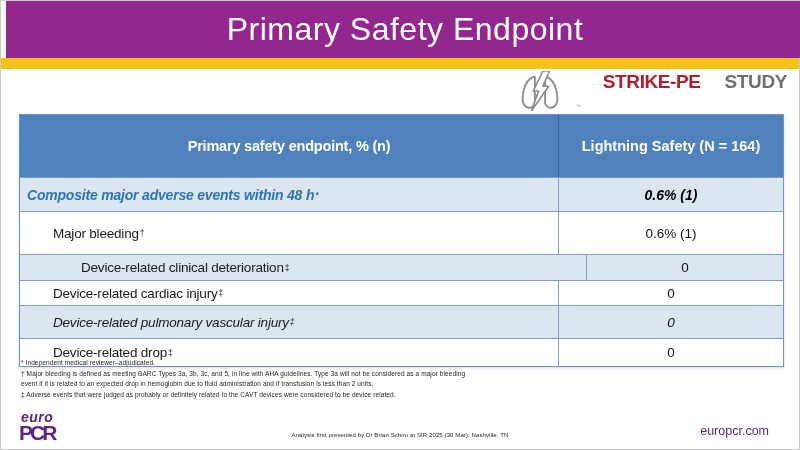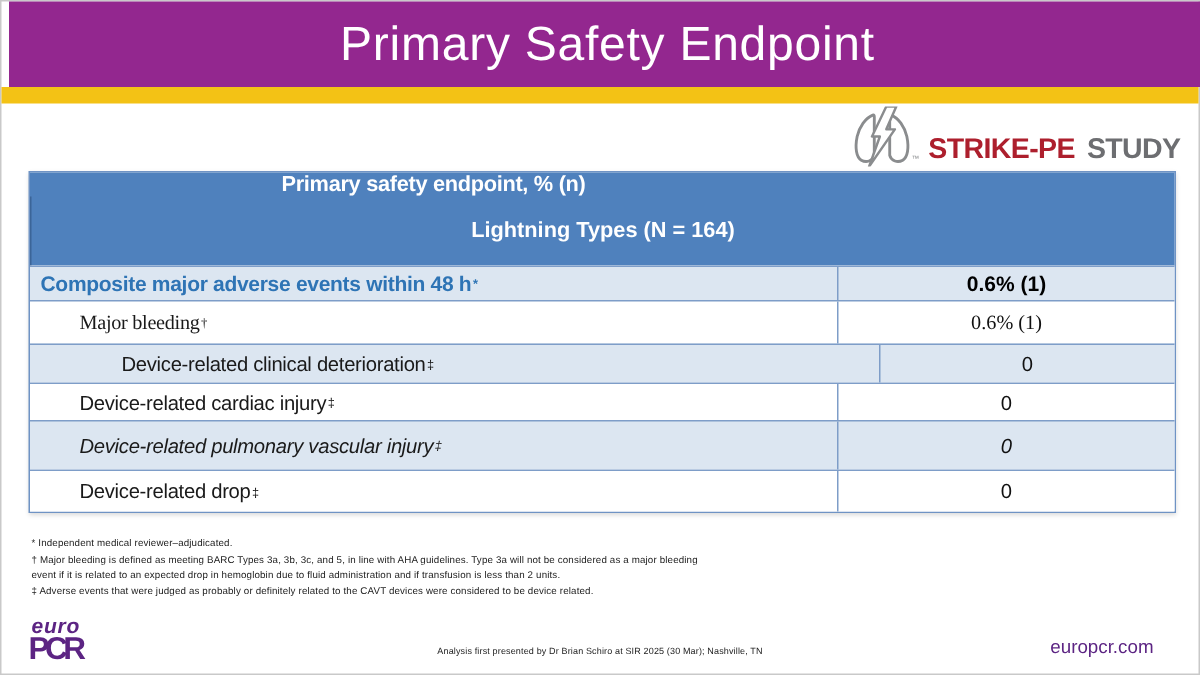--- a/index.html
+++ b/index.html
@@ -32,7 +32,7 @@
   
   .study-logo{
     position:absolute;top:70px;right:12px;height:40px;
-    display:flex;align-items:flex-end;gap:4px;
+    display:flex;align-items:flex-start;gap:20px;
   }
   .study-logo svg{display:block;}
   .tm{font-size:5px;color:#8A8C8E;align-self:flex-end;margin:0 2px 2px -6px;}

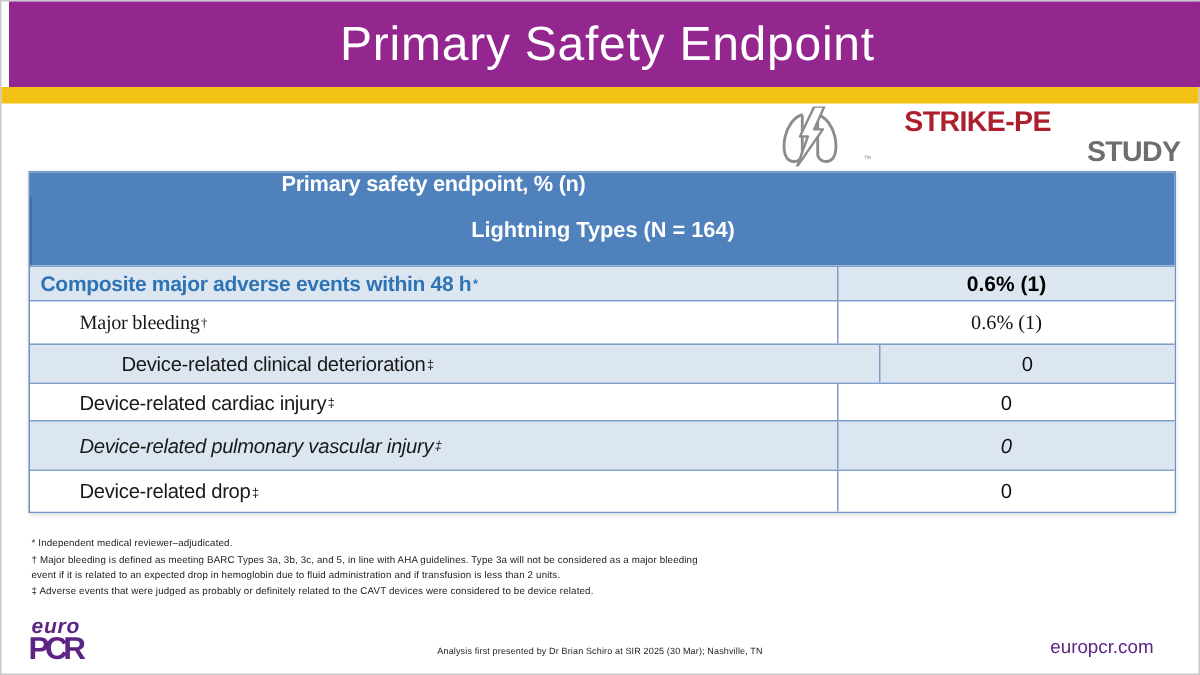--- a/index.html
+++ b/index.html
@@ -37,7 +37,7 @@
   .study-logo svg{display:block;}
   .tm{font-size:5px;color:#8A8C8E;align-self:flex-end;margin:0 2px 2px -6px;}
   .strike-text{font-size:19px;font-weight:700;letter-spacing:-0.4px;color:var(--strike-red,#AD1F2D);}
-  .study-text{font-size:19px;font-weight:700;letter-spacing:-0.4px;color:var(--study-gray,#6D6E71);margin-left:4px;margin-top:20px;}
+  .study-text{font-size:19px;font-weight:700;letter-spacing:-0.4px;color:var(--study-gray,#6D6E71);margin-left:4px;}
   
   .table{
     position:absolute;left:18px;top:113px;width:765px;

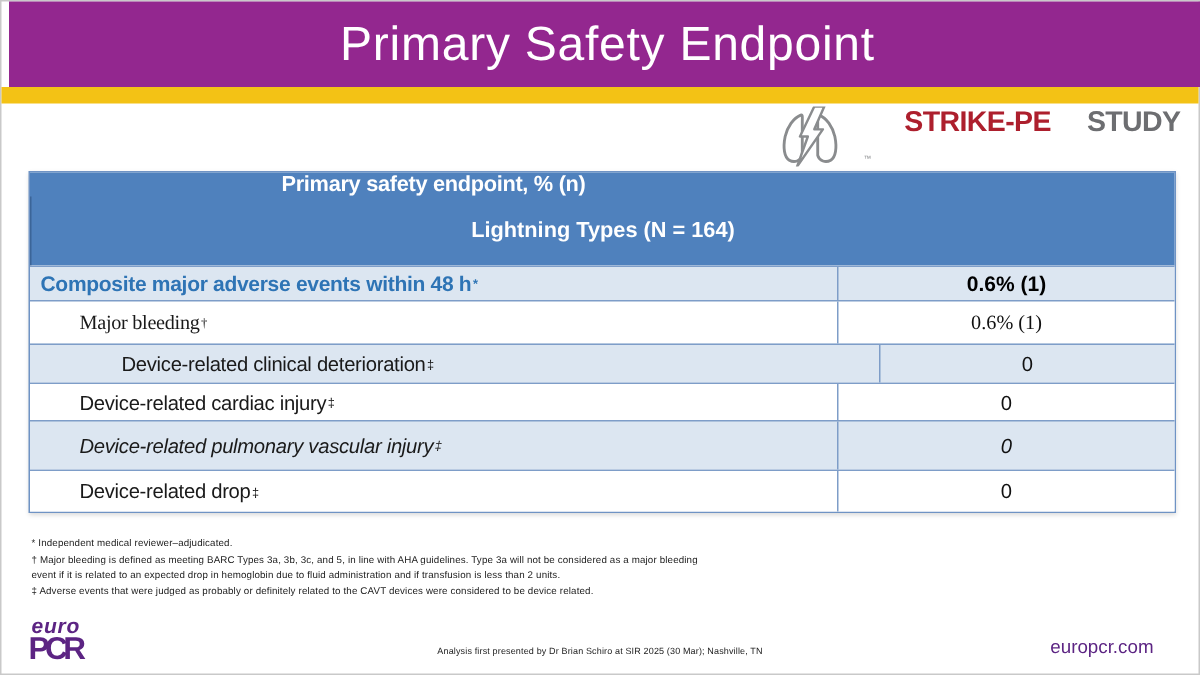--- a/index.html
+++ b/index.html
@@ -48,7 +48,6 @@
     display:flex;height:62px;
     background:var(--table-header-blue,#4F81BD);
     color:#ffffff;
-    flex-direction:column;
   }
   .th-cell{display:flex;align-items:center;justify-content:center;text-align:center;box-sizing:border-box;}
   .th-left{width:538px;font-size:14.5px;font-weight:700;letter-spacing:-0.2px;}

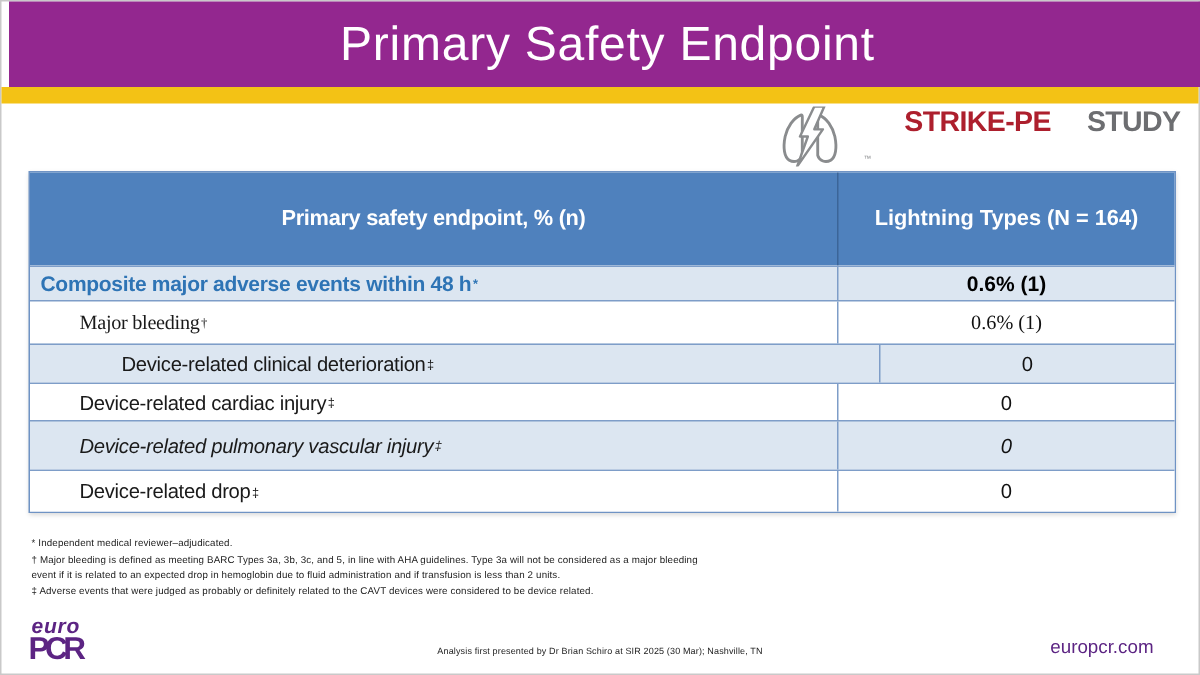--- a/index.html
+++ b/index.html
@@ -126,7 +126,7 @@
     <div class="t-header">
       <div class="th-cell th-left">Primary safety endpoint, % (n)</div>
       <div class="th-cell th-right">
-        <span class="bold">Lightning Types</span>
+        <span class="bold">Lightning Safety</span>
         <span class="reg">(N = 164)</span>
       </div>
     </div>

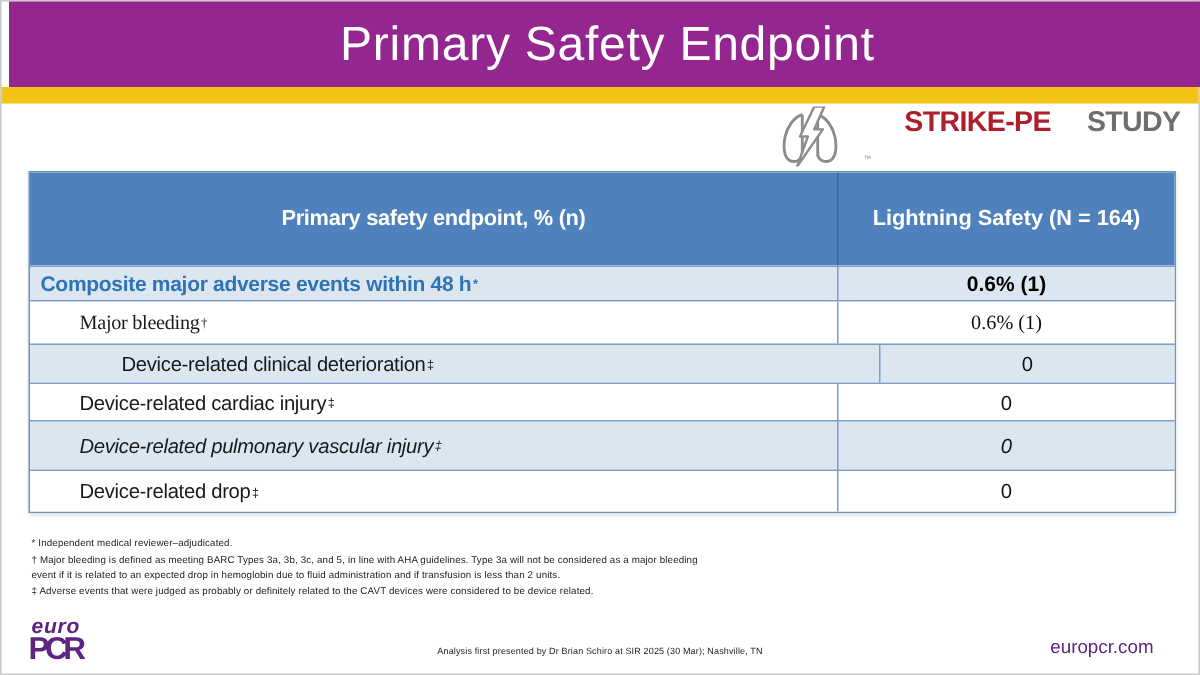--- a/index.html
+++ b/index.html
@@ -60,7 +60,7 @@
     background:#ffffff;
   }
   .t-row:nth-child(odd){background:var(--row-alt-blue,#DCE6F1);}
-  .t-row:nth-child(1){height:23px;}
+  .t-row:nth-child(1){height:34px;font-style:italic;}
   .t-row:nth-child(2){height:29px;font-family:Liberation Serif, serif;}
   .t-row:nth-child(3){height:26px;padding-left:28px;}
   .t-row:nth-child(4){height:25px;}

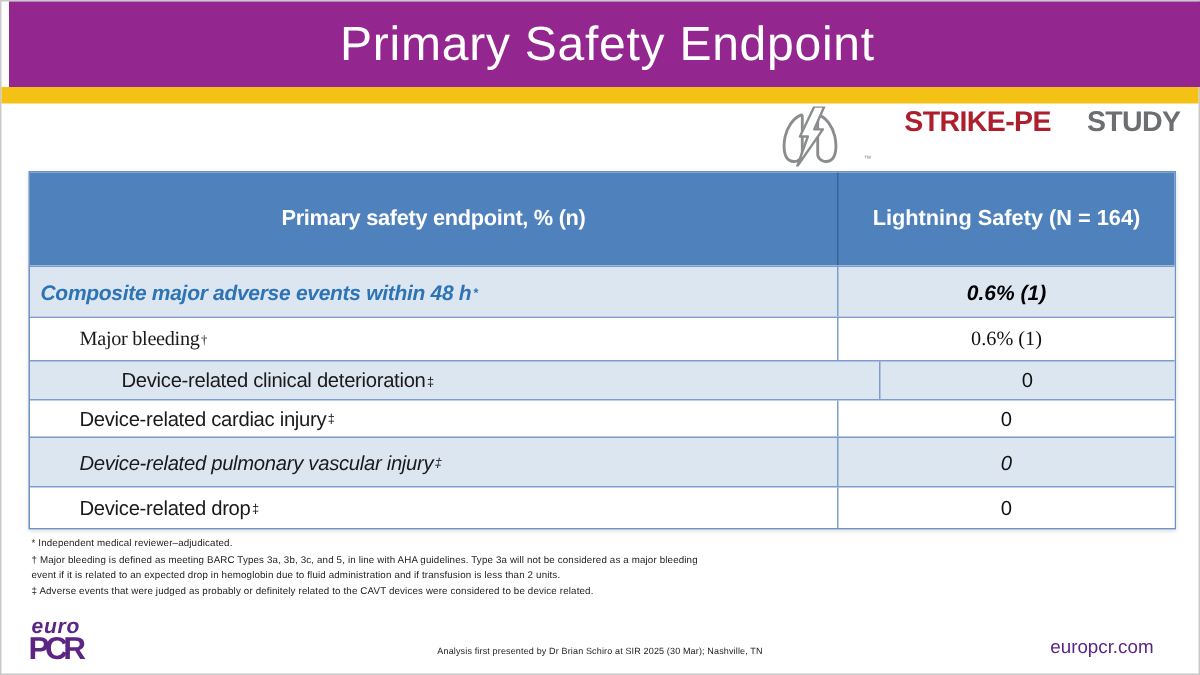--- a/index.html
+++ b/index.html
@@ -61,7 +61,7 @@
   }
   .t-row:nth-child(odd){background:var(--row-alt-blue,#DCE6F1);}
   .t-row:nth-child(1){height:34px;font-style:italic;}
-  .t-row:nth-child(2){height:29px;font-family:Liberation Serif, serif;}
+  .t-row:nth-child(2){height:43px;}
   .t-row:nth-child(3){height:26px;padding-left:28px;}
   .t-row:nth-child(4){height:25px;}
   .t-row:nth-child(5){height:33px;font-style:italic;}

